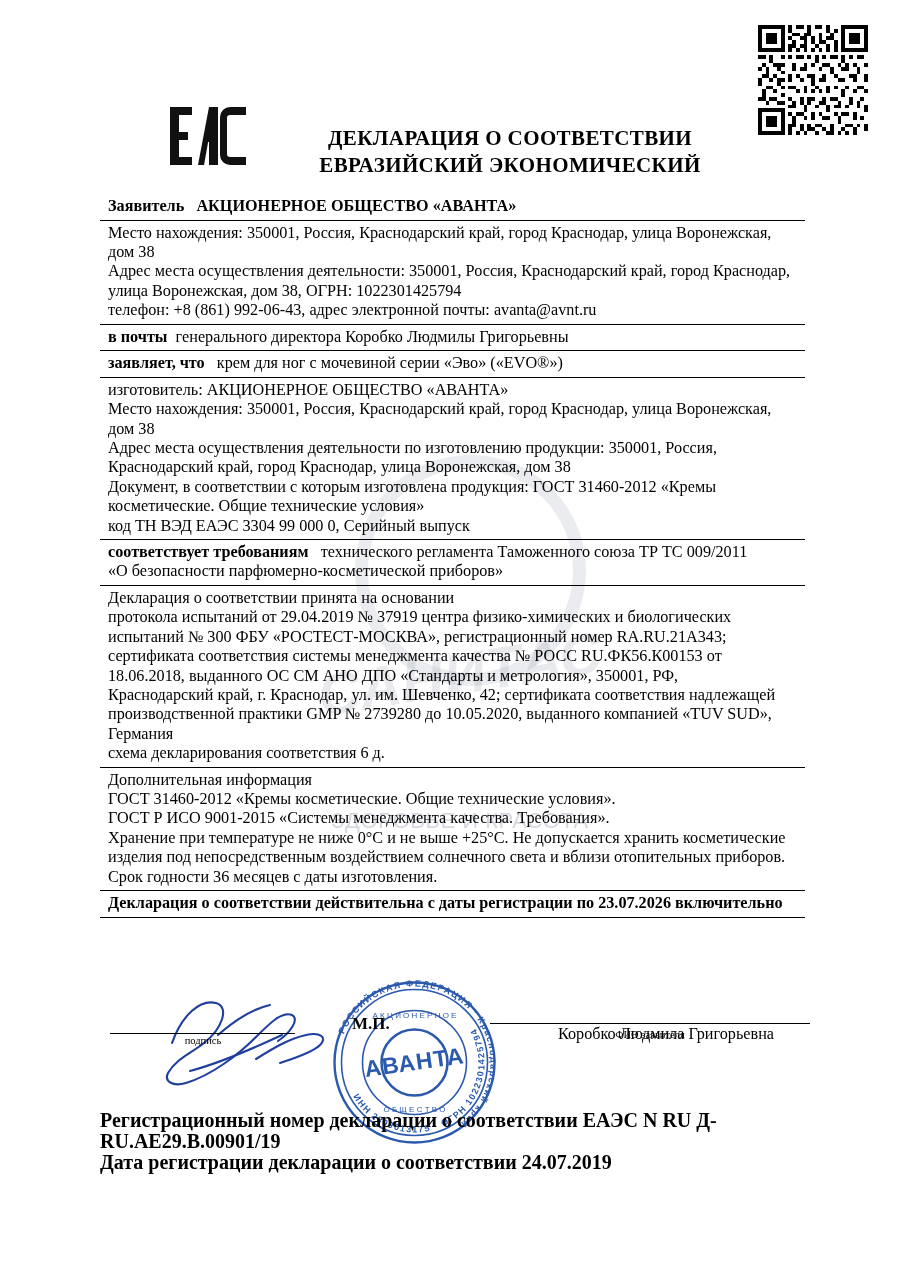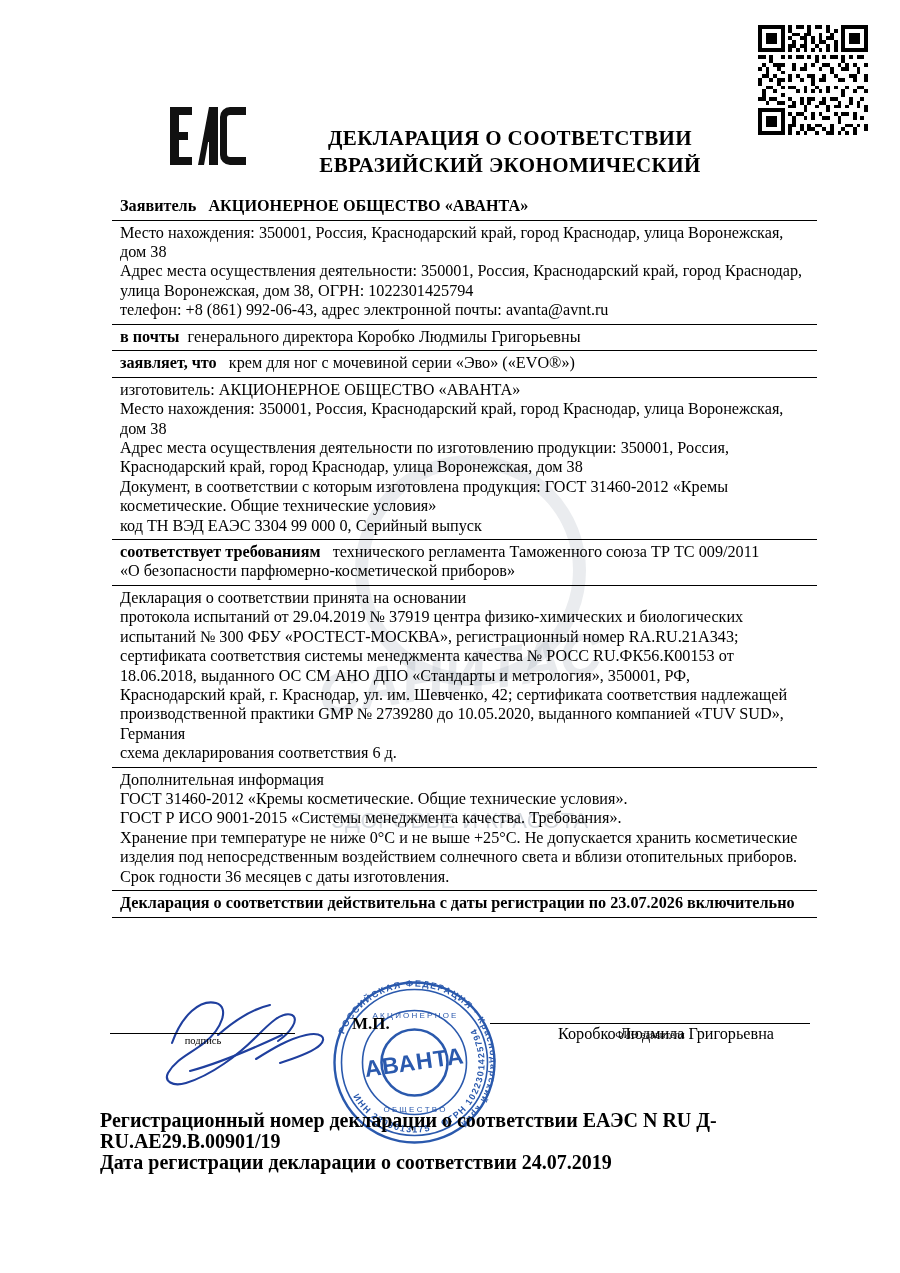--- a/index.html
+++ b/index.html
@@ -60,7 +60,7 @@
   
   .body {
     position: absolute;
-    left: 112px;
+    left: 100px;
     top: 196px;
     width: 705px;
     font-size: 16.2px;

